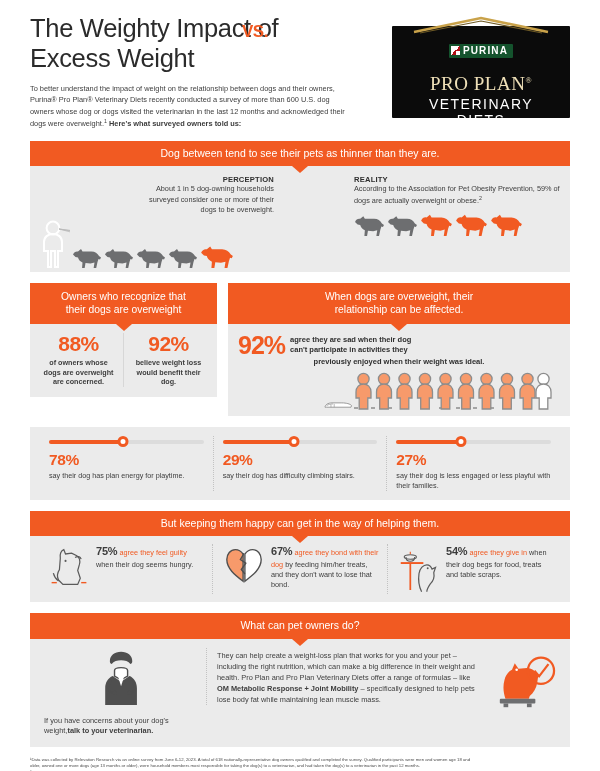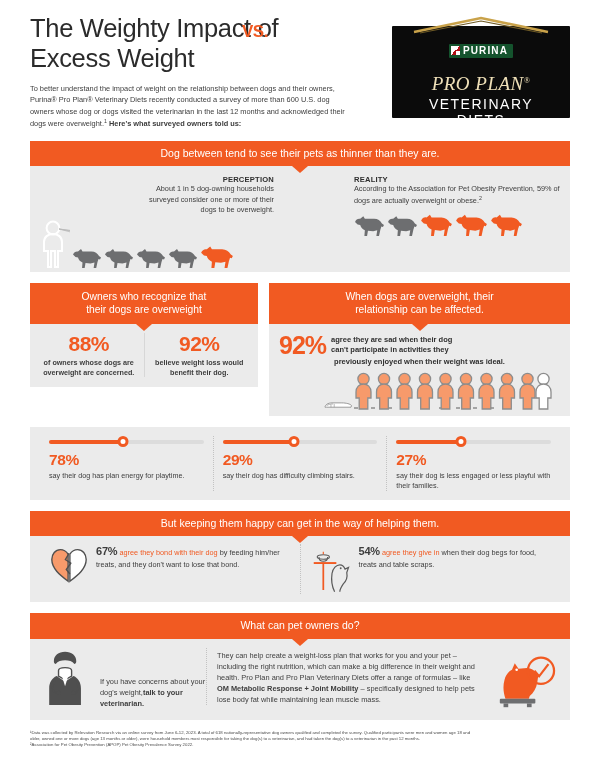--- a/index.html
+++ b/index.html
@@ -38,7 +38,7 @@
   .purina-txt { color: #fff; font-size: 10px; font-weight: bold; letter-spacing: 1.1px;
                 font-family: "Liberation Sans", sans-serif; }
   .proplan { color: #efe0b8; font-size: 19px; letter-spacing: 0.5px; font-family: "Liberation Serif", serif;
-             margin-top: 15px; line-height: 1; font-style: italic; }
+             margin-top: 15px; line-height: 1; }
   .vetdiets { color: #ffffff; font-size: 14px; letter-spacing: 1.5px; margin-top: 3px;
               font-family: "Liberation Sans", sans-serif; }
 

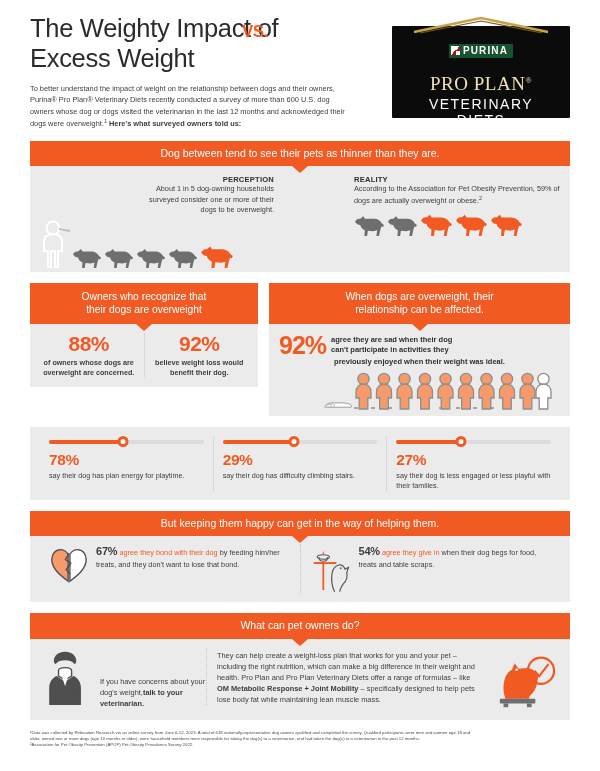--- a/index.html
+++ b/index.html
@@ -67,7 +67,7 @@
 
   
   .two-col { display: flex; gap: 11px; margin-top: 11px; align-items: stretch; }
-  .col-a { width: 228px; }
+  .col-a { width: 187px; }
   .col-b { flex: 1; }
   .stat-pair { display: flex; padding: 9px 4px 10px; }
   .stat-cell { flex: 1; text-align: center; padding: 0 6px; }

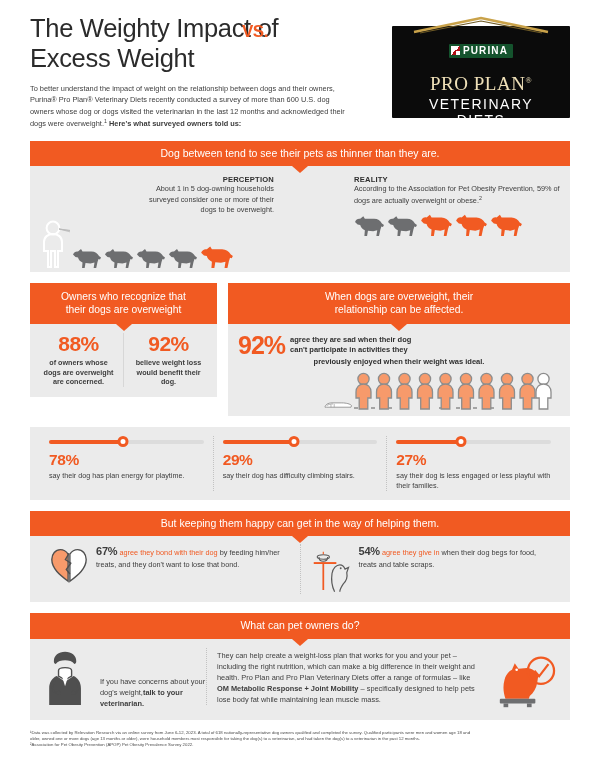--- a/index.html
+++ b/index.html
@@ -332,6 +332,19 @@
     <div class="band">But keeping them happy can get in the way of helping them.</div>
     <div class="panel happy">
 
+      <div class="happy-cell">
+        <div class="happy-ico">
+          <svg width="40" height="42" viewBox="0 0 46 48">
+            <path d="M13 14c-1-5 1-9 4-10l2 5 7-1 6 3c3 2 4 6 3 10l-2 7 3 9-3 7H16l-5-5c-2-4-1-9 1-12z" fill="none" stroke="#5b5b5b" stroke-width="1.4"></path>
+            <circle cx="19" cy="17" r="1.2" fill="#5b5b5b"></circle>
+            <path d="M30 13c3-2 6-1 7 2" fill="none" stroke="#5b5b5b" stroke-width="1.4"></path>
+            <line x1="3" y1="42" x2="9" y2="42" stroke="#f15a22" stroke-width="1.6"></line>
+            <line x1="37" y1="42" x2="43" y2="42" stroke="#f15a22" stroke-width="1.6"></line>
+            <path d="M11 40c-3-2-5-5-6-9" fill="none" stroke="#5b5b5b" stroke-width="1.4"></path>
+          </svg>
+        </div>
+        <div class="happy-txt"><span class="pct">75%</span><span class="or"> agree they feel guilty</span><span> when their dog seems hungry.</span></div>
+      </div>
 
       <div class="happy-cell">
         <div class="happy-ico">

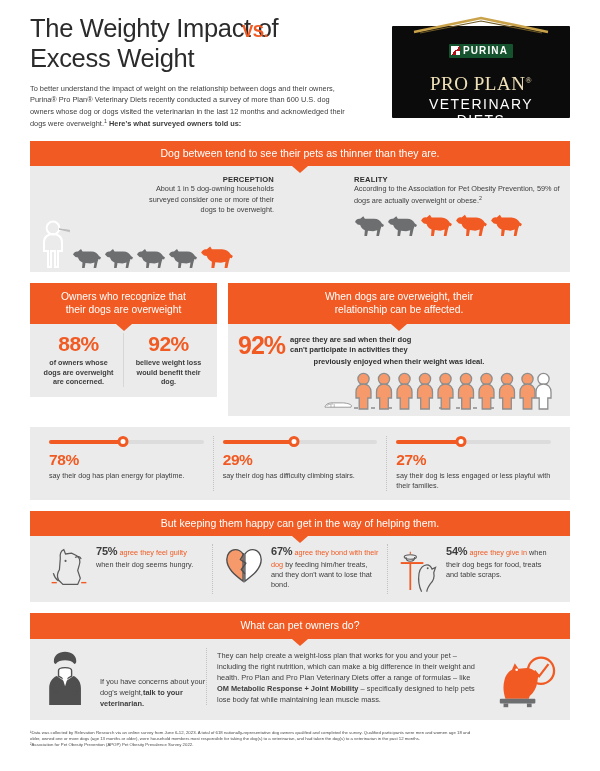--- a/index.html
+++ b/index.html
@@ -105,7 +105,7 @@
 
   
   .what { display: flex; padding: 9px 8px 10px; align-items: flex-start; }
-  .what-l { width: 168px; display: flex; align-items: flex-end; }
+  .what-l { width: 168px; display: flex; align-items: center; flex-direction: column; }
   .what-l-txt { font-size: 7.4px; line-height: 1.45; color: #3d3d3d; padding-left: 6px; padding-top: 6px; }
   .what-m { flex: 1; font-size: 7.4px; line-height: 1.5; color: #3d3d3d; padding: 2px 8px 0 10px;
             border-left: 1px dotted #c2c2c2; }

